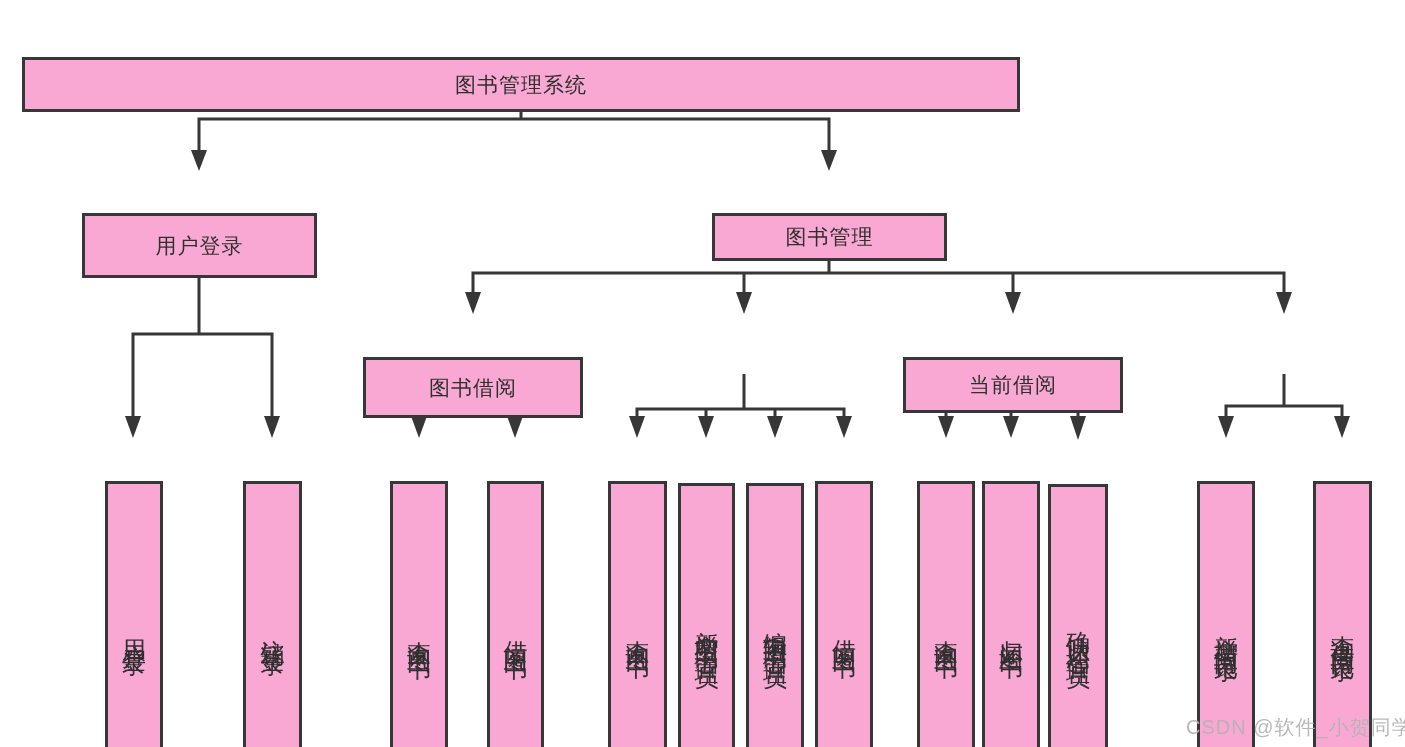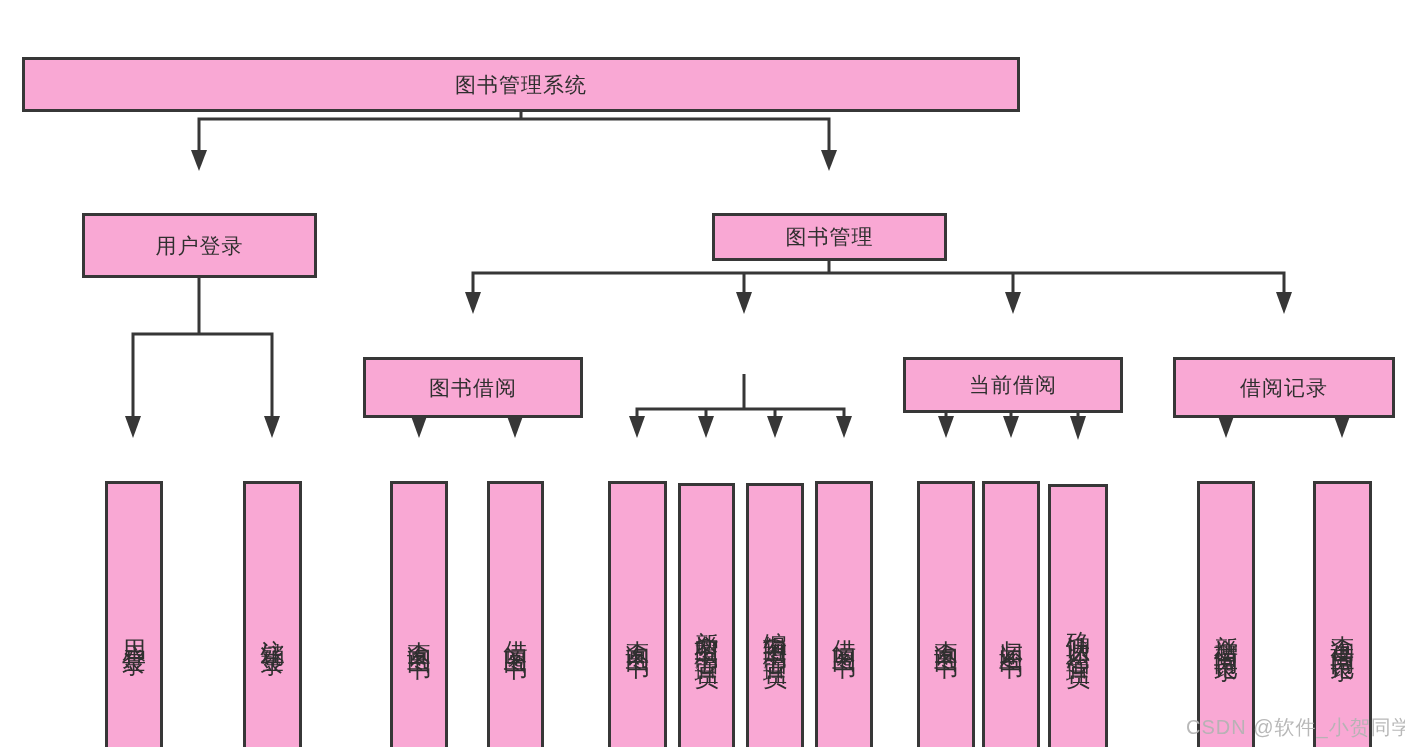--- a/index.html
+++ b/index.html
@@ -110,9 +110,6 @@
   <div class="node" style="left:903px;top:313px;width:220px;height:56px;">
     <span class="lbl">当前借阅</span>
   </div>
-  <div class="node" style="left:1173px;top:313px;width:222px;height:61px;">
-    <span class="lbl">借阅记录</span>
-  </div>
 
   <div class="node leaf" style="left:105px;top:437px;width:58px;height:298px;">
     <span class="lbl">用户登录</span>

